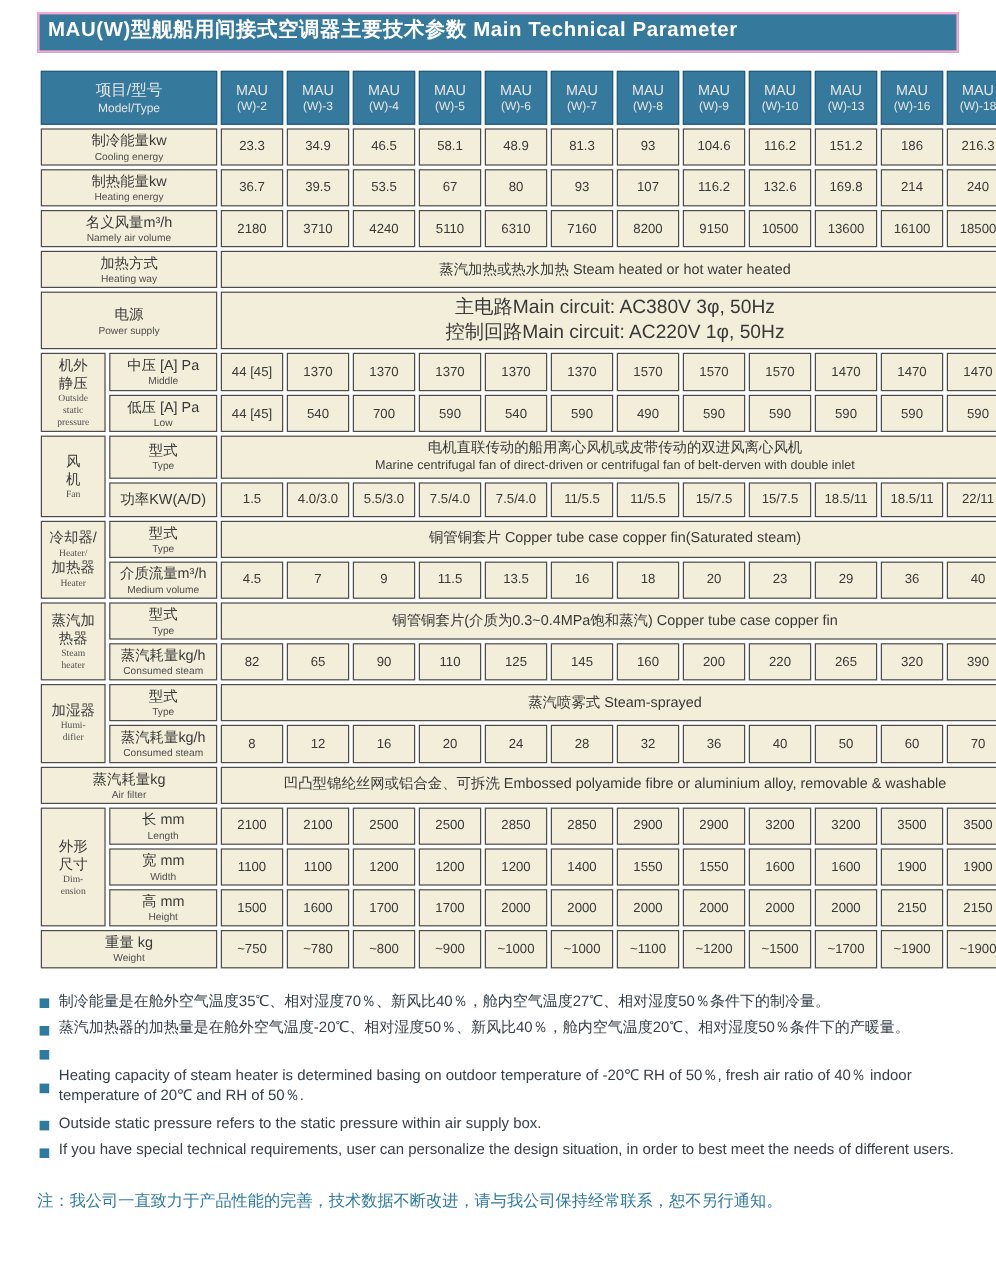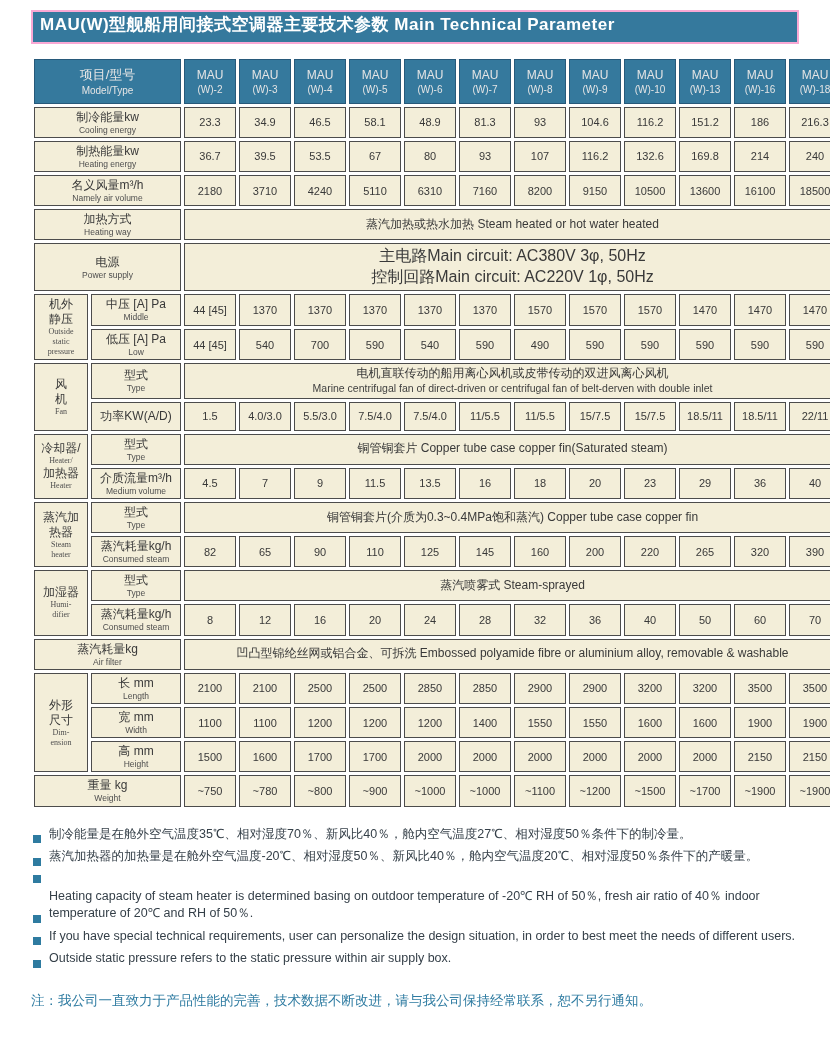--- a/index.html
+++ b/index.html
@@ -52,7 +52,7 @@
   
   ul.notes { list-style:none; margin:16px 2px 0 2px; padding:0; }
   ul.notes li {
-    display:flex; align-items:flex-end; gap:8px;
+    display:flex; align-items:center; gap:8px;
     color:#343f48; font-size:12.5px; line-height:1.4; margin-bottom:5px;
   }
   .bullet { flex:0 0 8px; width:8px; height:8px; background:#2e7ba0; margin-top:4px; }

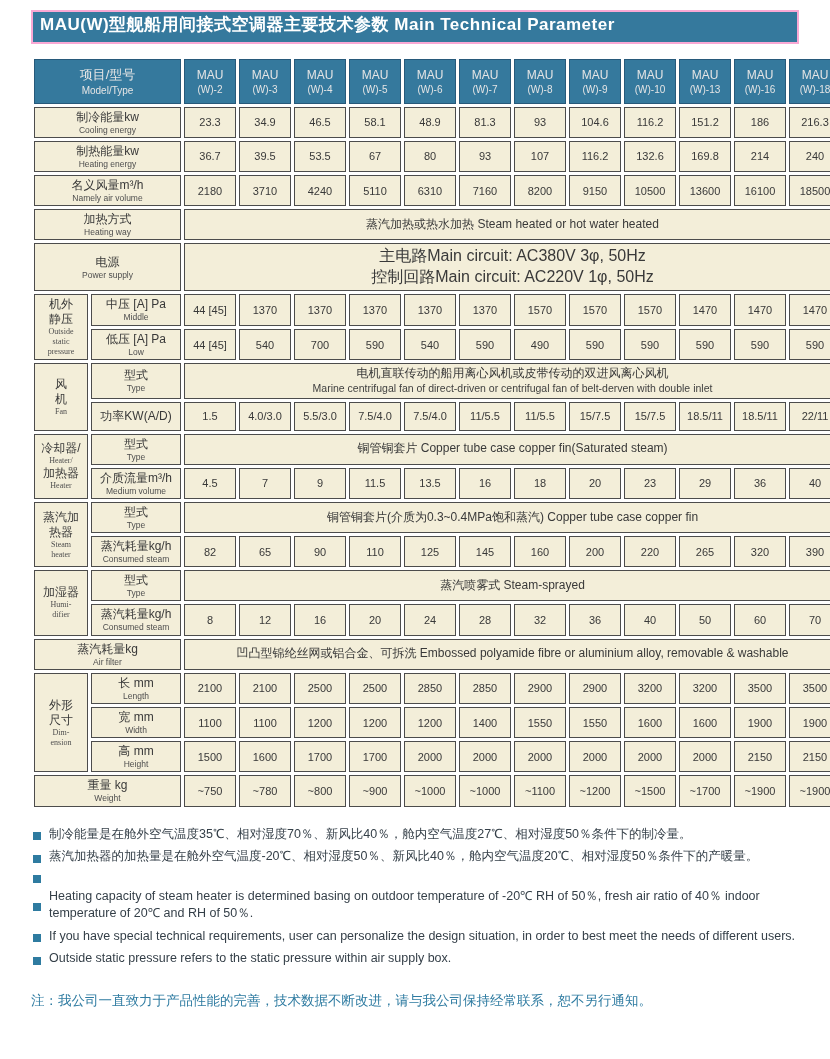--- a/index.html
+++ b/index.html
@@ -492,11 +492,11 @@
       </li>
       <li class="note">
         <span class="bullet"></span>
-        <span class="ntext">If you have special technical requirements, user can personalize the design situation, in order to best meet the needs of different users.</span>
+        <span class="ntext">Outside static pressure refers to the static pressure within air supply box.</span>
       </li>
       <li class="note">
         <span class="bullet"></span>
-        <span class="ntext">Outside static pressure refers to the static pressure within air supply box.</span>
+        <span class="ntext">If you have special technical requirements, user can personalize the design situation, in order to best meet the needs of different users.</span>
       </li>
     </ul>
 

